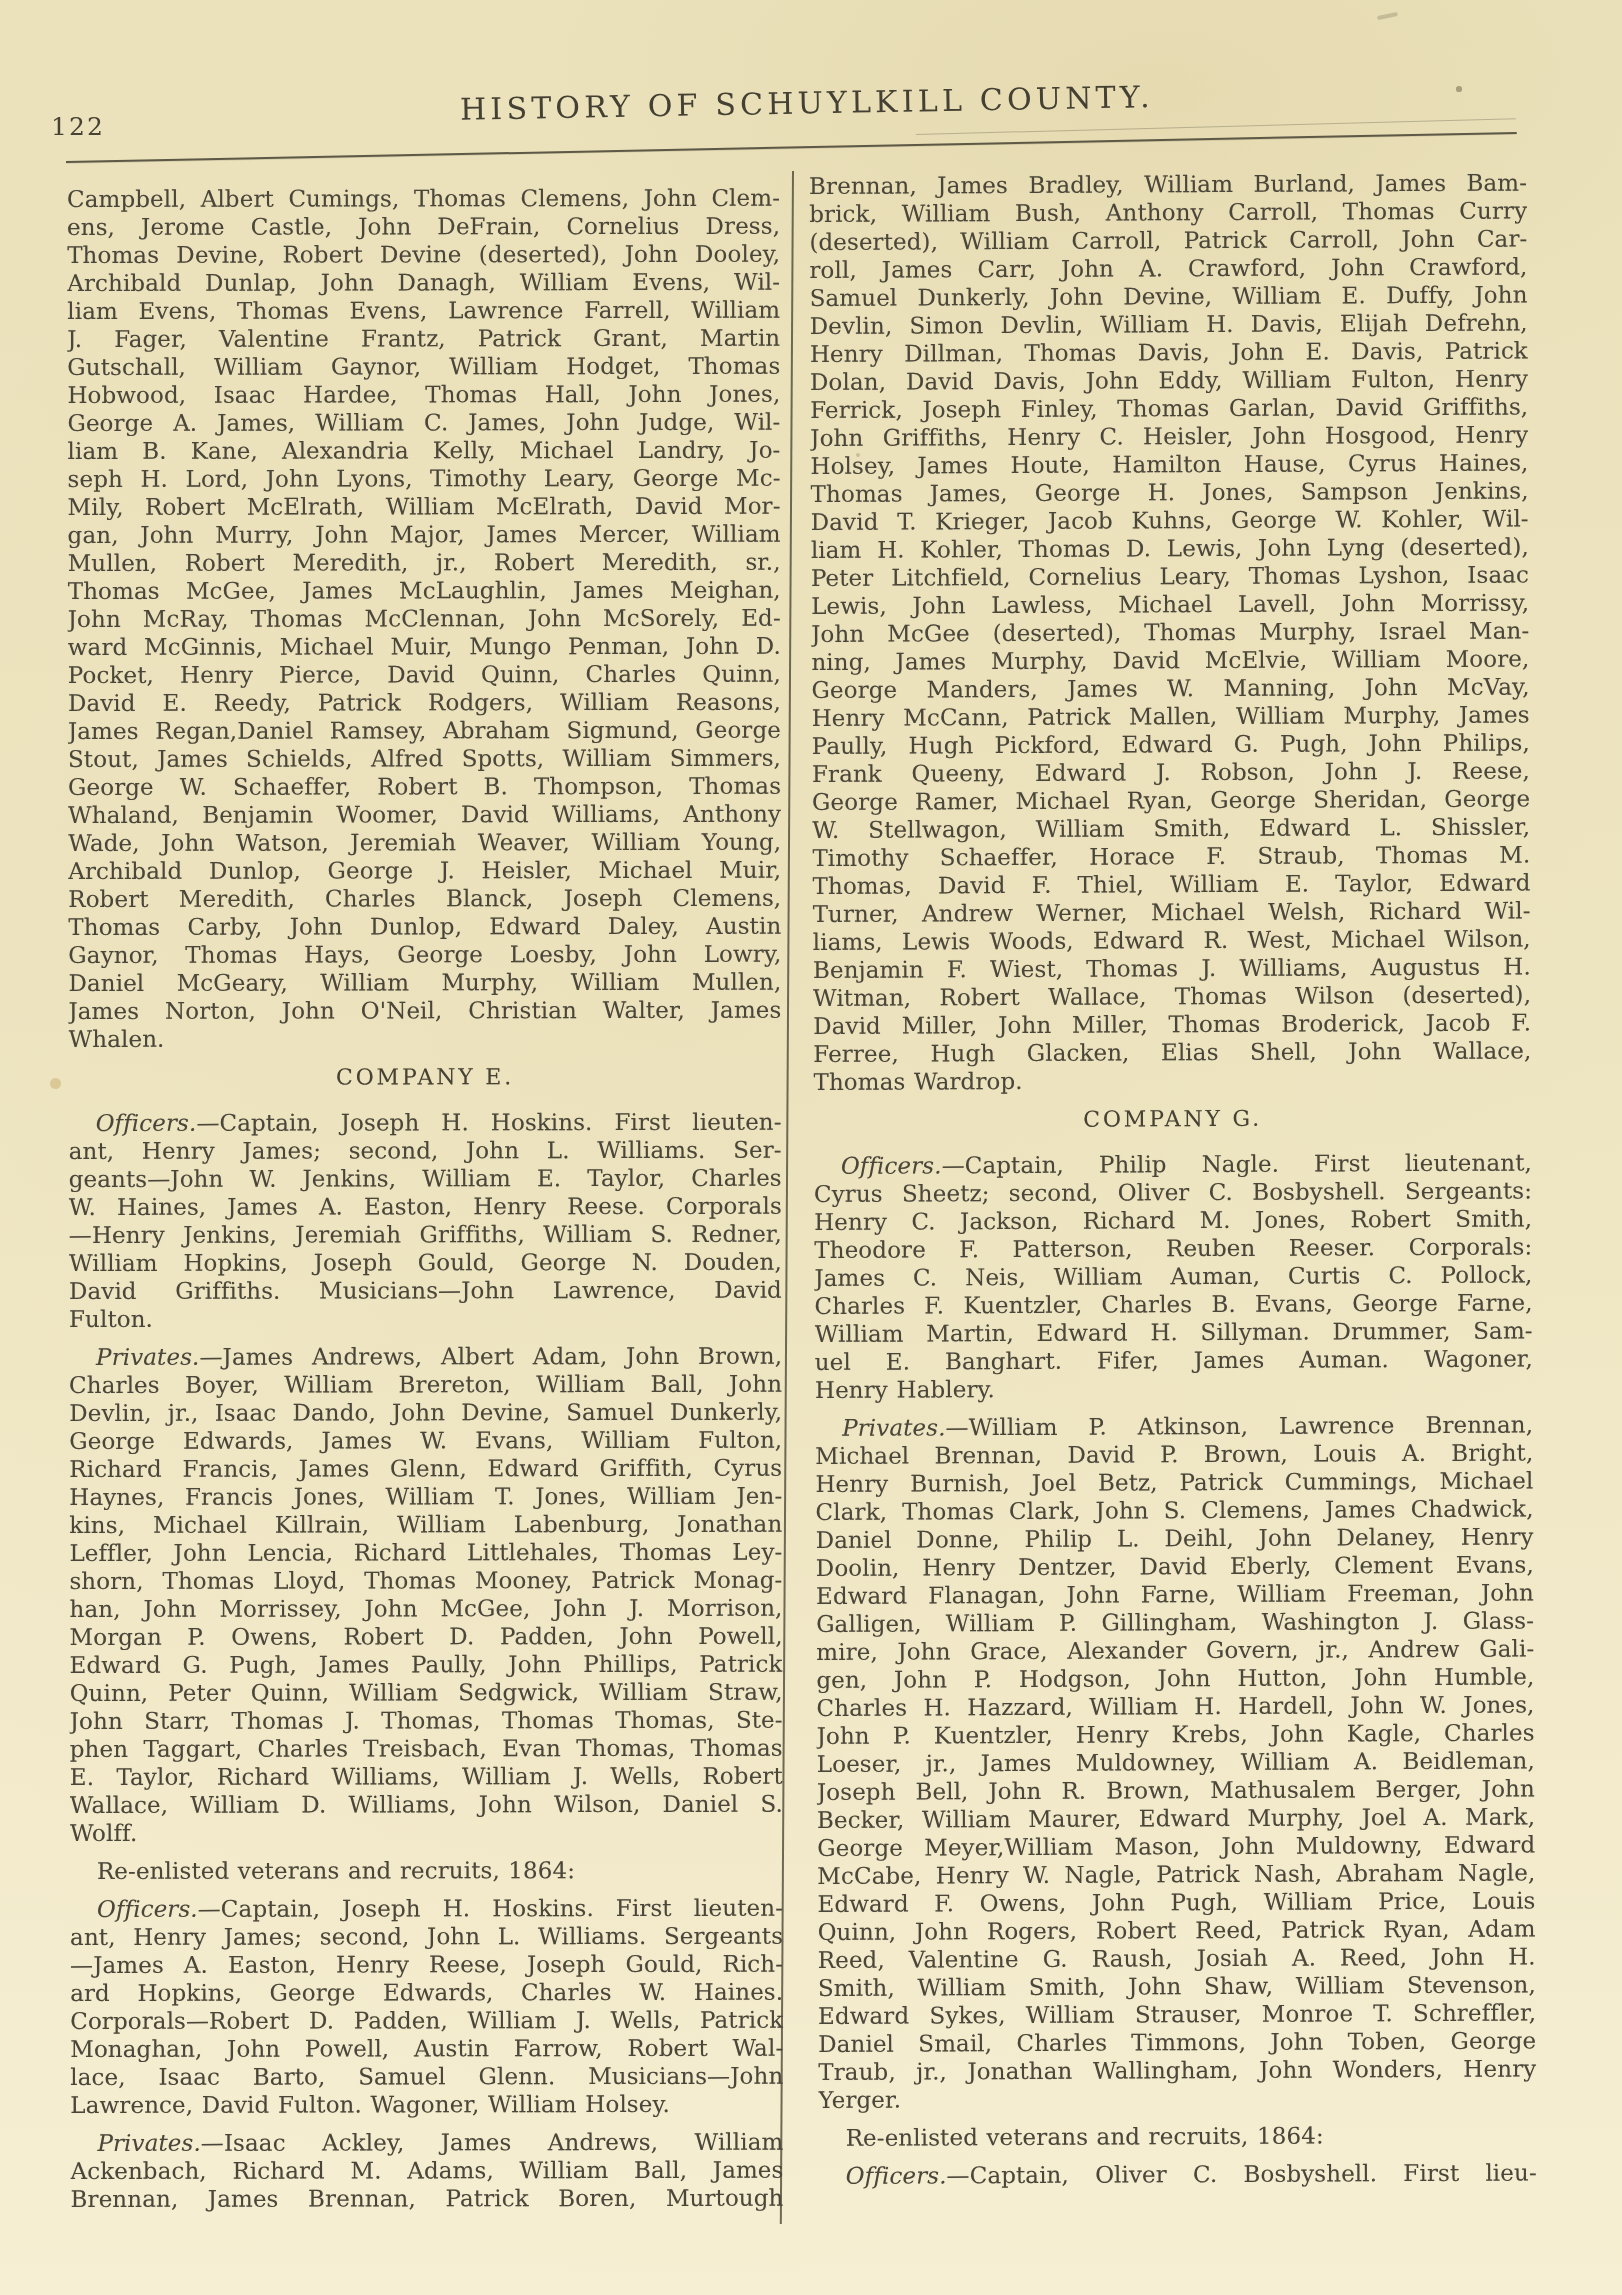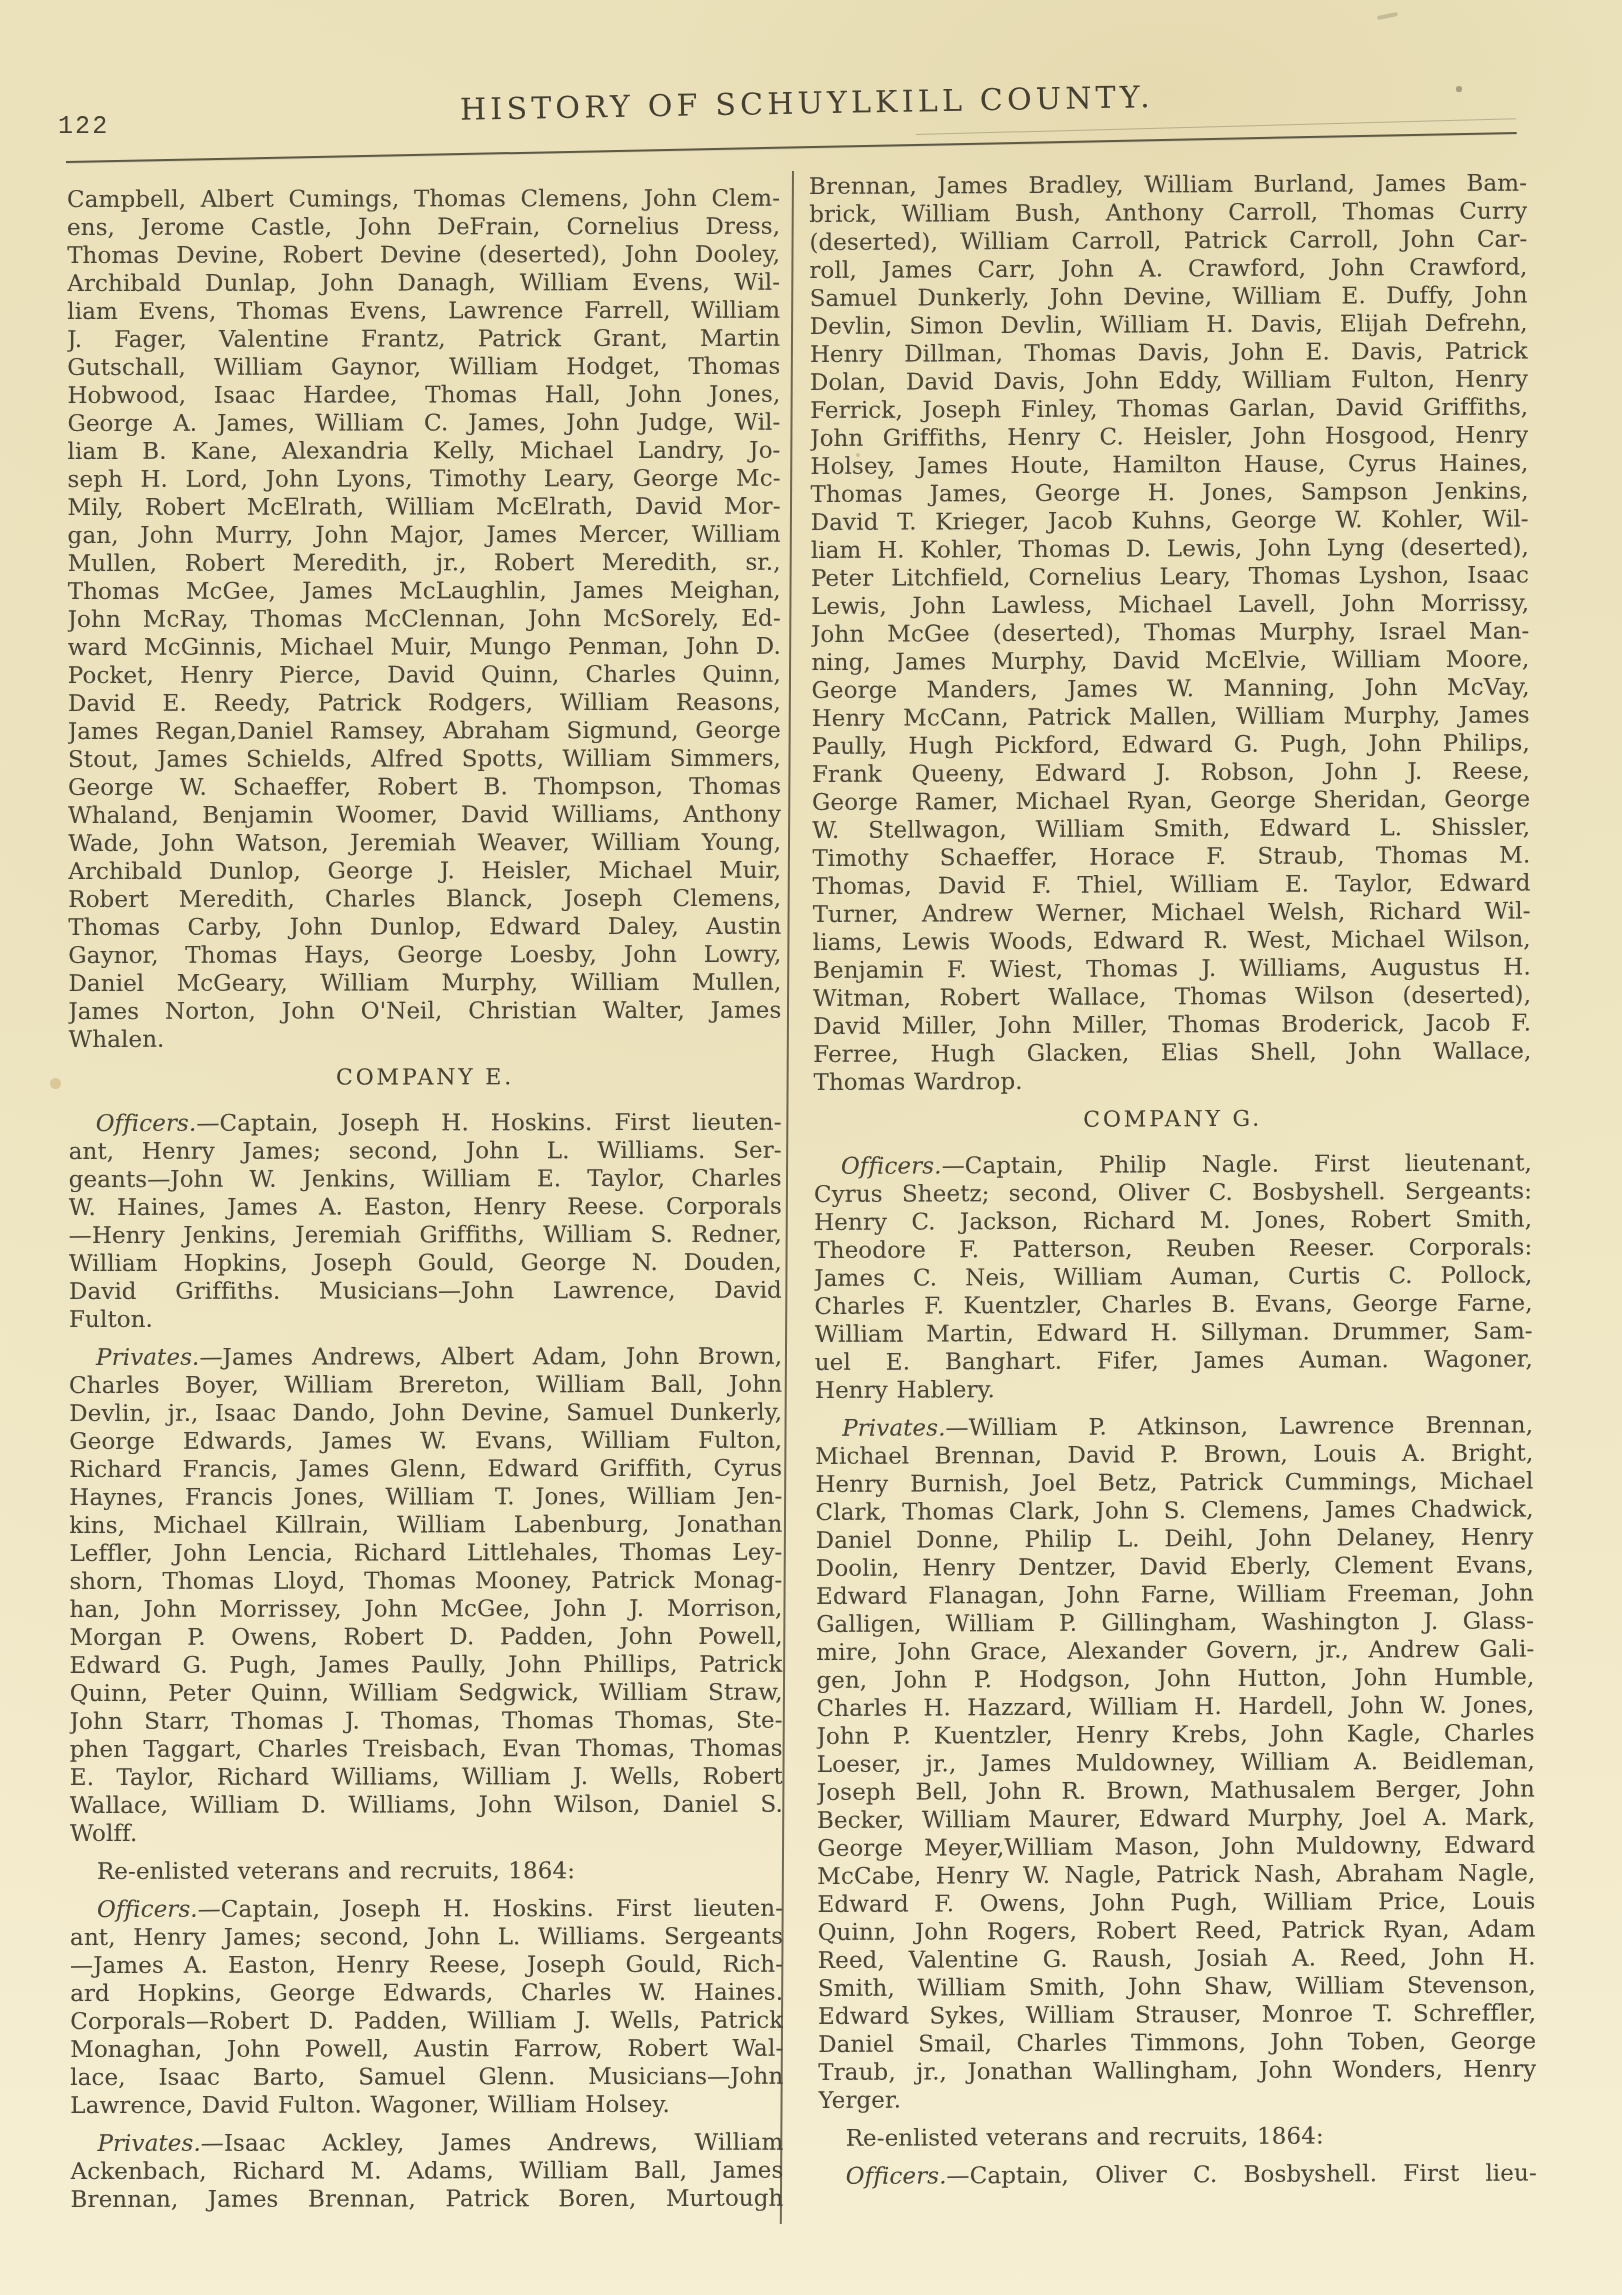--- a/index.html
+++ b/index.html
@@ -15,8 +15,8 @@
     color:#4b463a;
   }
   .pageno{
-    position:absolute;left:58px;top:112px;
-    font-size:25px;letter-spacing:2.1px;color:#474234;font-family:Liberation Mono, monospace;
+    position:absolute;left:51px;top:112px;
+    font-size:25px;letter-spacing:2.1px;color:#474234;
   }
   .title{
     position:absolute;left:460px;top:86px;width:630px;

